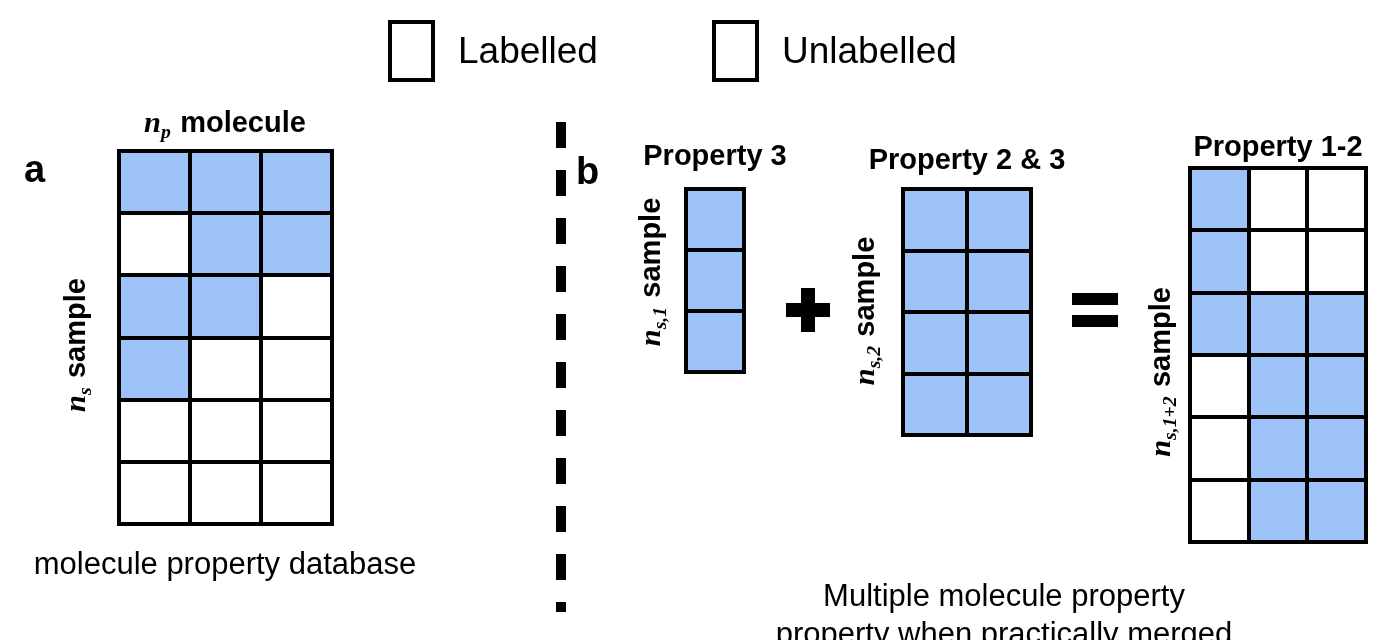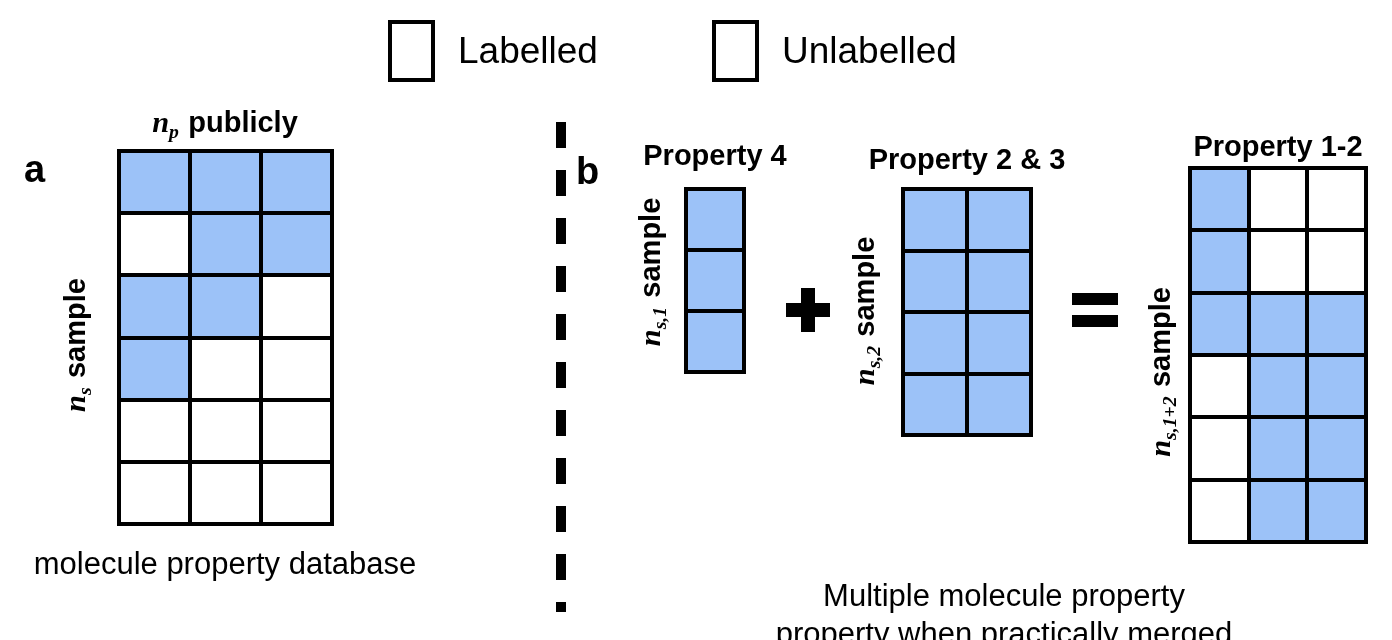--- a/index.html
+++ b/index.html
@@ -60,7 +60,7 @@
 <div class="panel-letter" style="left:24px;top:150px;">a</div>
 
 <div class="mtitle" style="left:100px;top:107px;width:250px;">
-  <span class="mvar">n</span><span class="msub">p</span><span class="mrest">publicly</span>
+  <span class="mvar">n</span><span class="msub">p</span><span class="mrest">molecule</span>
 </div>
 
 <div class="matrix" style="left: 117px; top: 149px; width: 217px; height: 377px; grid-template-columns: repeat(3, 1fr); grid-template-rows: repeat(6, 1fr);">

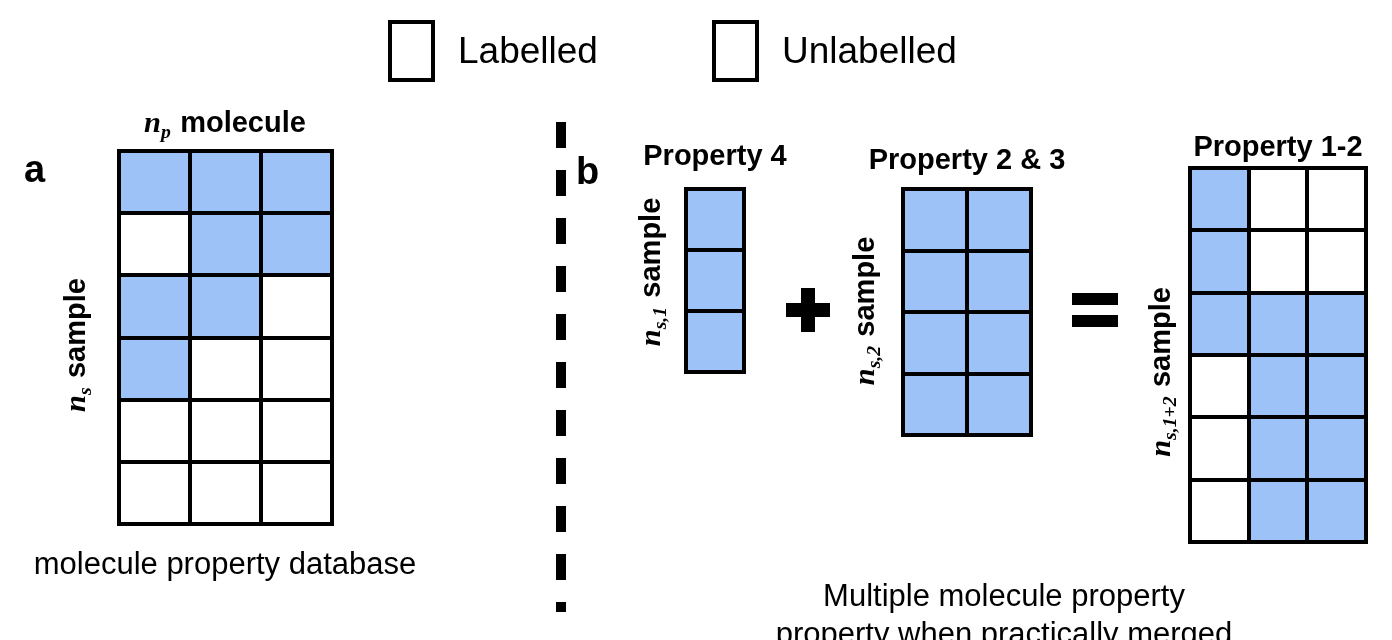--- a/index.html
+++ b/index.html
@@ -96,7 +96,7 @@
 
 <div class="panel-letter" style="left:576px;top:152px;">b</div>
 
-<div class="mtitle" style="left:625px;top:140px;width:180px;">Property 4</div>
+<div class="mtitle" style="left:625px;top:140px;width:180px;">Property 3</div>
 <div class="matrix" style="left: 684px; top: 187px; width: 62px; height: 187px; grid-template-columns: repeat(1, 1fr); grid-template-rows: repeat(3, 1fr);">
     <div class="cell labelled"></div>
     <div class="cell labelled"></div>

